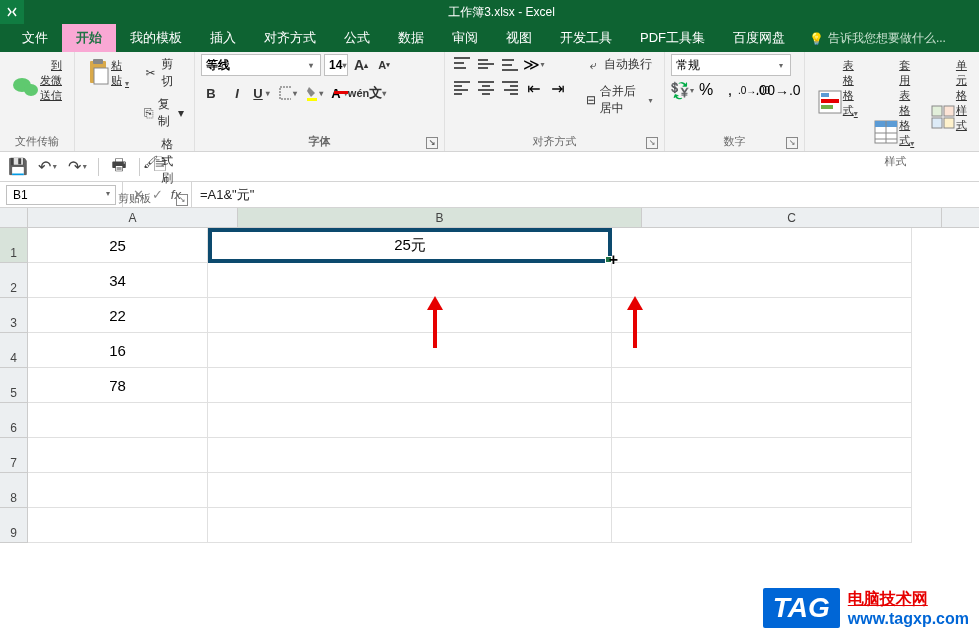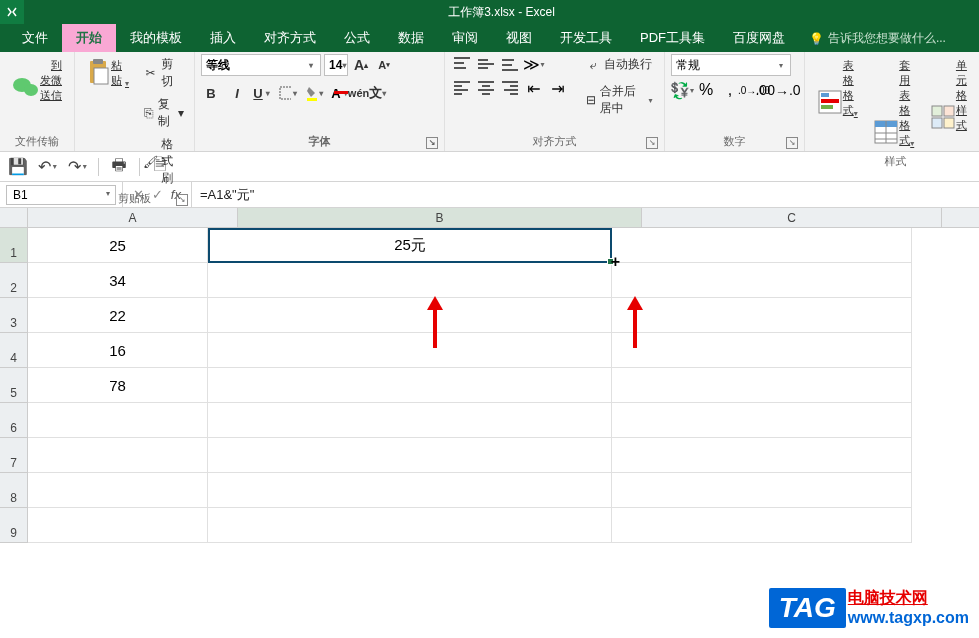--- a/index.html
+++ b/index.html
@@ -76,7 +76,7 @@
 .cell.colA { width: 180px; justify-content: center; }
 .cell.colB { width: 404px; justify-content: center; }
 .cell.colC { width: 300px; }
-.cell.selected { border: 2px solid #0c4a6e; position: relative; }
+.cell.selected { border: 4px solid #0c4a6e; position: relative; }
 .fill-handle { position: absolute; right: -4px; bottom: -4px; width: 7px; height: 7px; background: #217346; border: 1px solid #fff; }
 .fill-cursor { position: absolute; right: -10px; bottom: -10px; font-size: 16px; color: #000; font-weight: bold; }
 

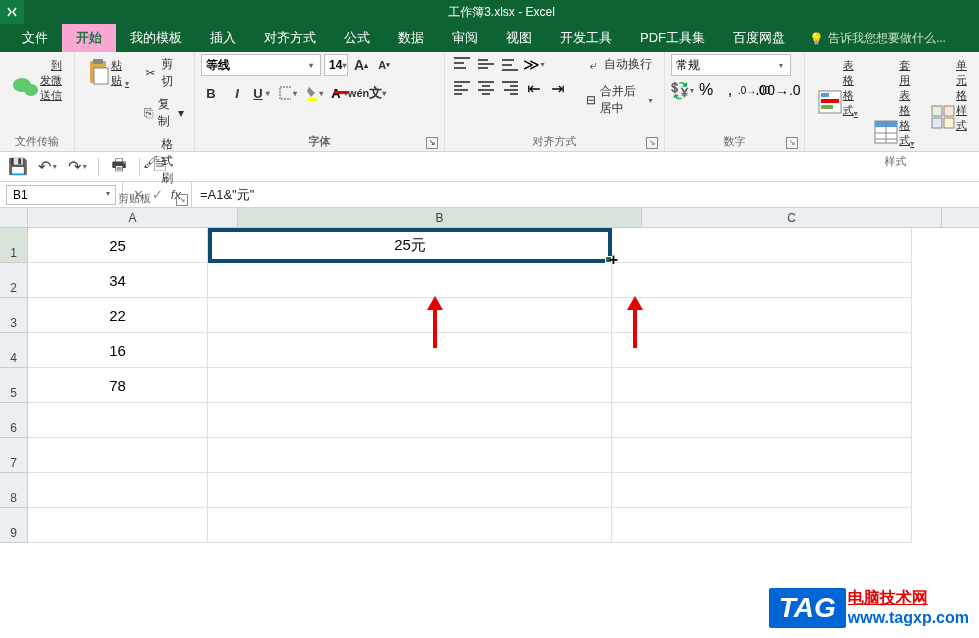--- a/index.html
+++ b/index.html
@@ -86,7 +86,7 @@
 .red-arrow.up::after { content: ''; position: absolute; border-left: 8px solid transparent; border-right: 8px solid transparent; border-bottom: 14px solid #e60000; left: -8px; top: -12px; }
 
 
-.watermark { position: absolute; right: 10px; bottom: 10px; display: flex; align-items: flex-start; gap: 2px; margin-top: 45px; }
+.watermark { position: absolute; right: 10px; bottom: 10px; display: flex; align-items: center; gap: 8px; margin-top: 45px; }
 .tag-box { background: #0066d6; color: #fff; font-weight: bold; font-size: 28px; padding: 4px 10px; font-style: italic; border-radius: 2px; }
 .wm-text { display: flex; flex-direction: column; font-size: 16px; font-weight: bold; }
 .wm-text .line1 { color: #e60000; text-decoration: underline; }

